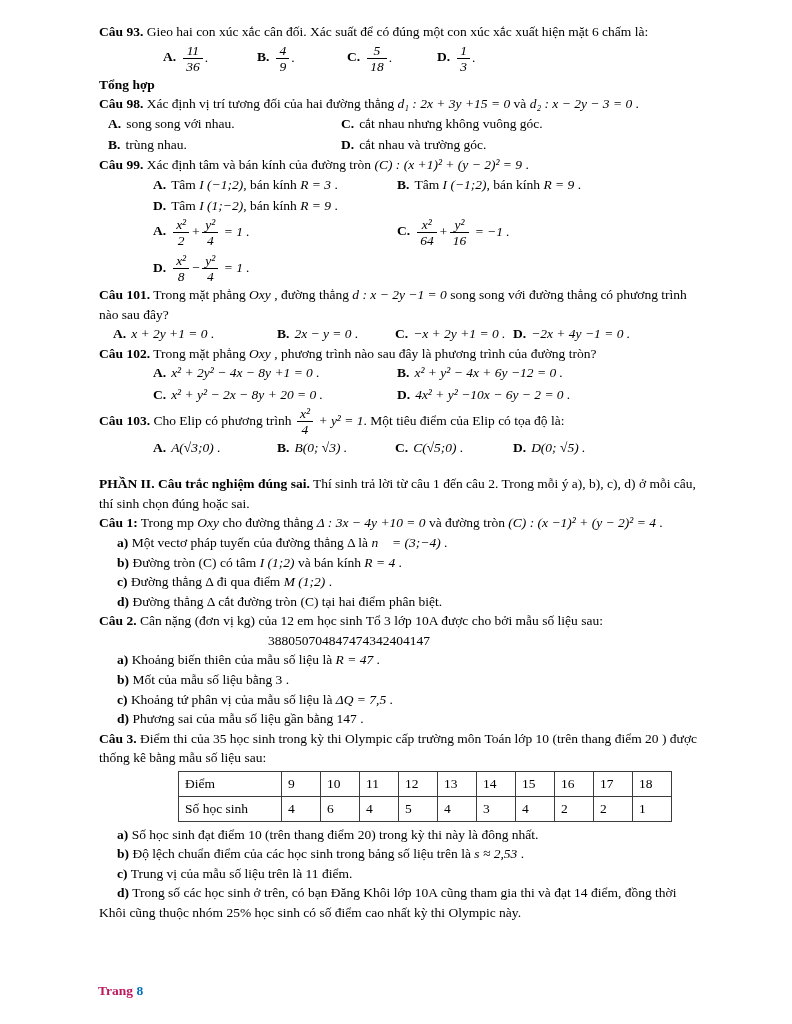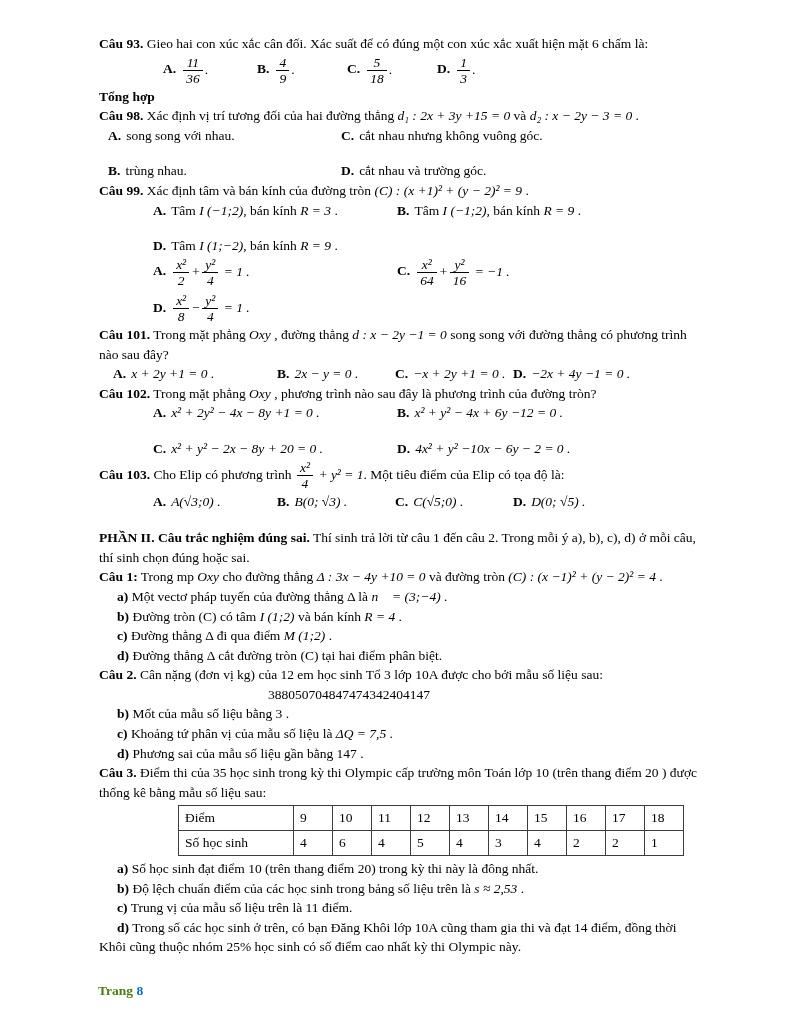--- a/index.html
+++ b/index.html
@@ -8,7 +8,7 @@
     position:relative;width:792px;height:1024px;background:#ffffff;
     font-family:"Liberation Serif","DejaVu Serif",serif;
     font-size:13.5px;line-height:1.45;color:#000;
-    padding:34px 91px 0 99px;overflow:hidden;
+    padding:22px 91px 0 99px;overflow:hidden;
   }
   p{margin:0}
   .bold{font-weight:bold}

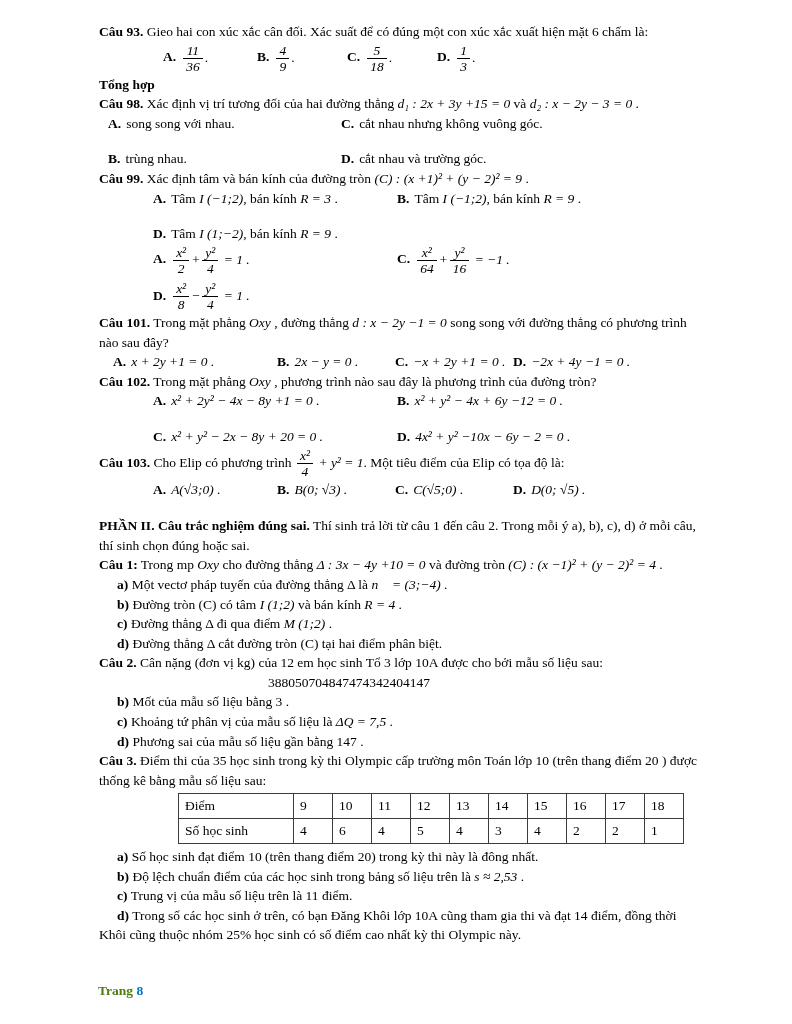--- a/index.html
+++ b/index.html
@@ -17,7 +17,7 @@
   .frac{display:inline-flex;flex-direction:column;text-align:center;vertical-align:middle;line-height:1.12;font-style:italic;margin:1px 2px}
   .frac .fn{border-bottom:1px solid #000;padding:0 3px}
   .frac .fd{padding:0 3px}
-  .grid2{display:grid;row-gap:16px}
+  .grid2{display:grid;row-gap:2px}
   .q98opts{margin-left:9px;grid-template-columns:233px auto}
   .q99opts{margin-left:54px;grid-template-columns:244px auto}
   .q100opts{margin-left:54px;grid-template-columns:244px auto;row-gap:3px}

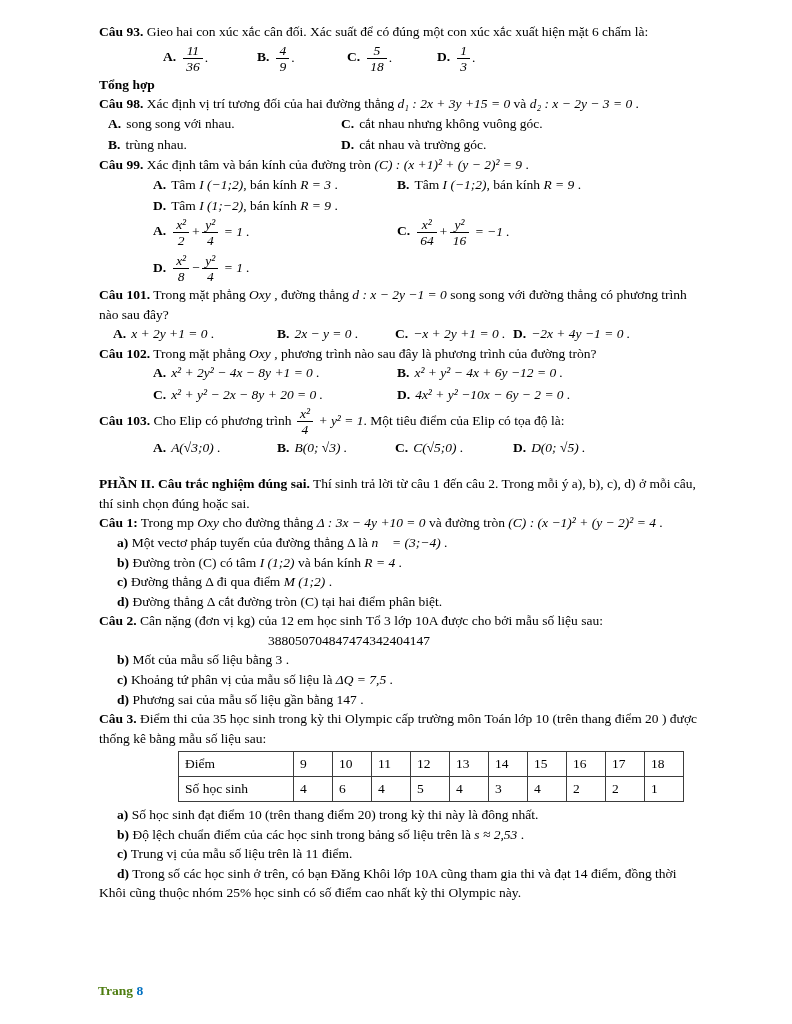--- a/index.html
+++ b/index.html
@@ -152,6 +152,7 @@
     <span>41</span>
     <span>47</span>
   </div>
+  <p class="sub"><b class="bold">a)</b><span> Khoảng biến thiên của mẫu số liệu là </span><span class="m">R = 47</span><span> .</span></p>
   <p class="sub"><b class="bold">b)</b><span> Mốt của mẫu số liệu bằng 3 .</span></p>
   <p class="sub"><b class="bold">c)</b><span> Khoảng tứ phân vị của mẫu số liệu là </span><span class="m">ΔQ = 7,5</span><span> .</span></p>
   <p class="sub"><b class="bold">d)</b><span> Phương sai của mẫu số liệu gần bằng 147 .</span></p>

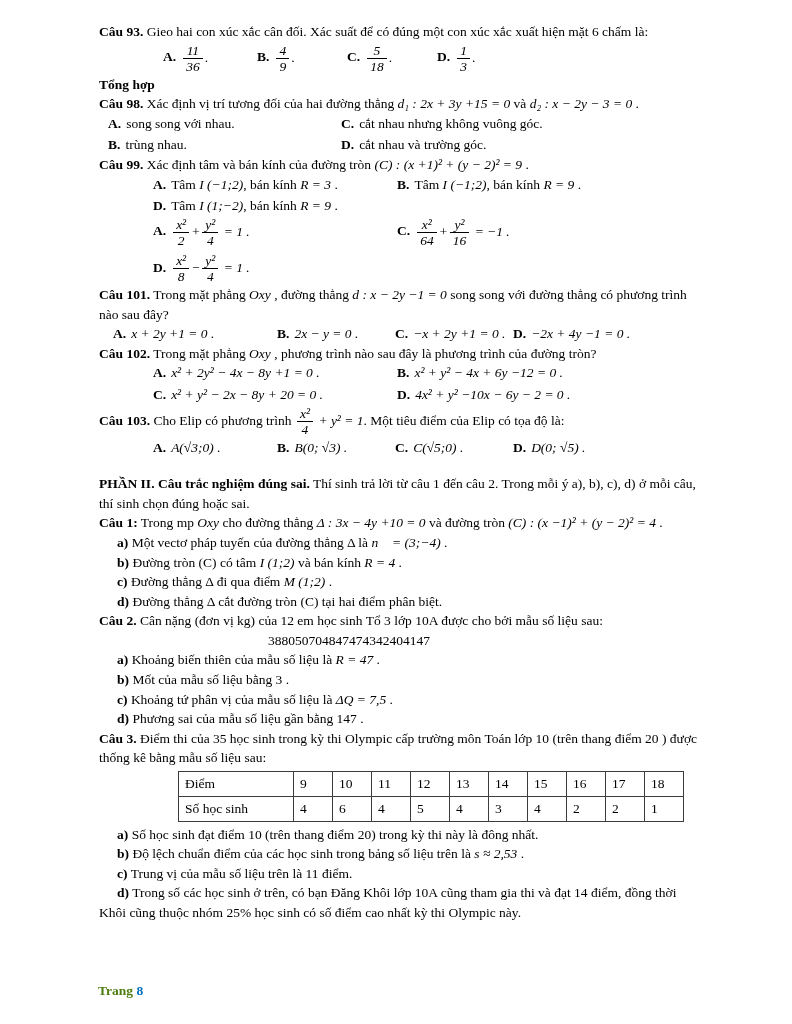--- a/index.html
+++ b/index.html
@@ -30,7 +30,7 @@
   .nums{display:flex;justify-content:center;width:468px;margin-left:16px}
   table.score{border-collapse:collapse;margin:3px 0 3px 79px}
   table.score td{border:1px solid #3c3c3c;height:25px;padding:1px 6px;font-size:13.5px;vertical-align:middle}
-  td.c0{width:115px}
+  td.c0{width:103px}
   td.cn{width:39px}
   .footer{position:absolute;left:98px;top:981px;font-weight:bold}
   .red{color:#4d7c0f}

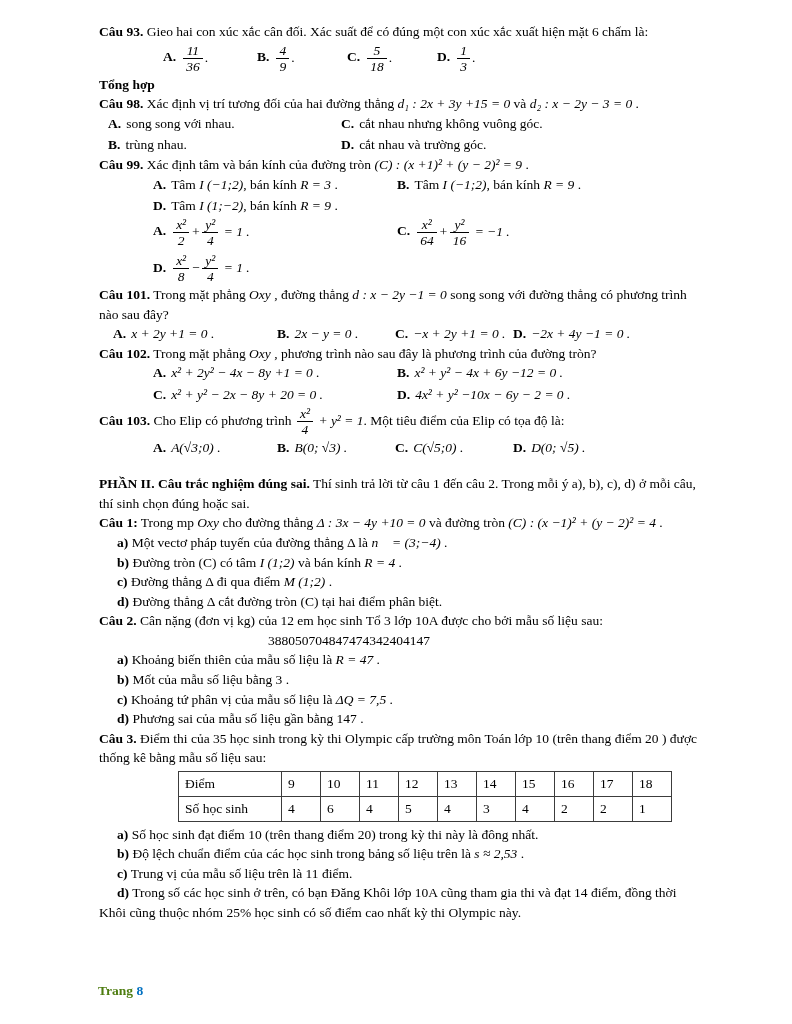--- a/index.html
+++ b/index.html
@@ -33,7 +33,7 @@
   td.c0{width:103px}
   td.cn{width:39px}
   .footer{position:absolute;left:98px;top:981px;font-weight:bold}
-  .red{color:#4d7c0f}
+  .red{color:#be185d}
   .blue{color:#0070c0}
 </style>
 </head>

